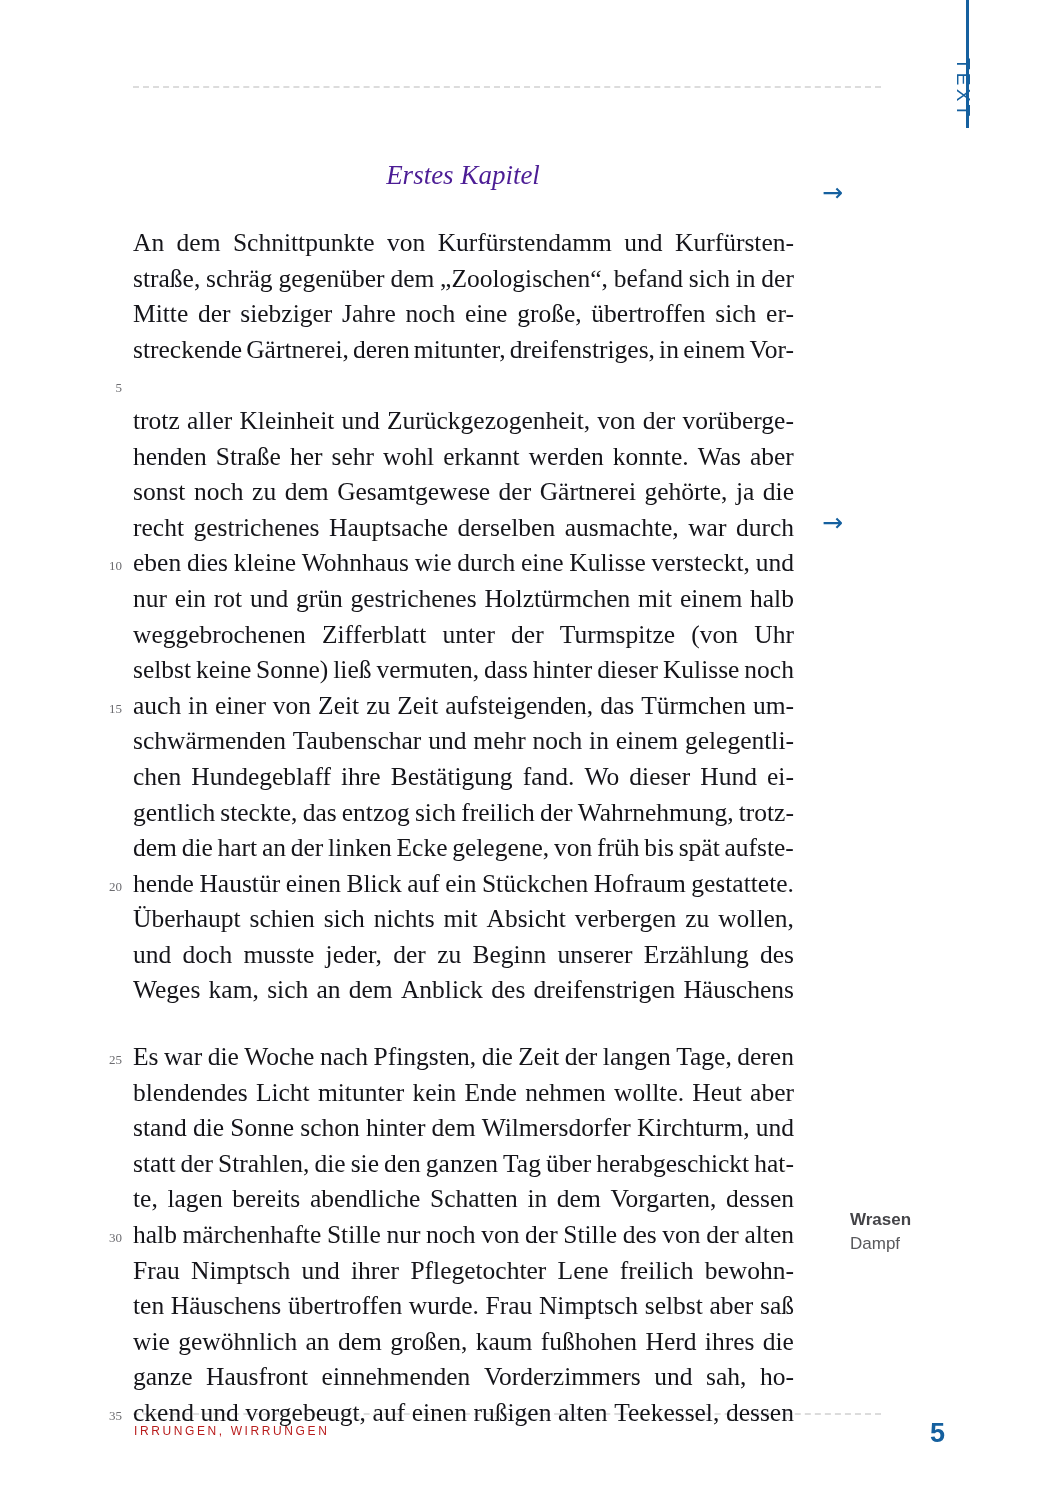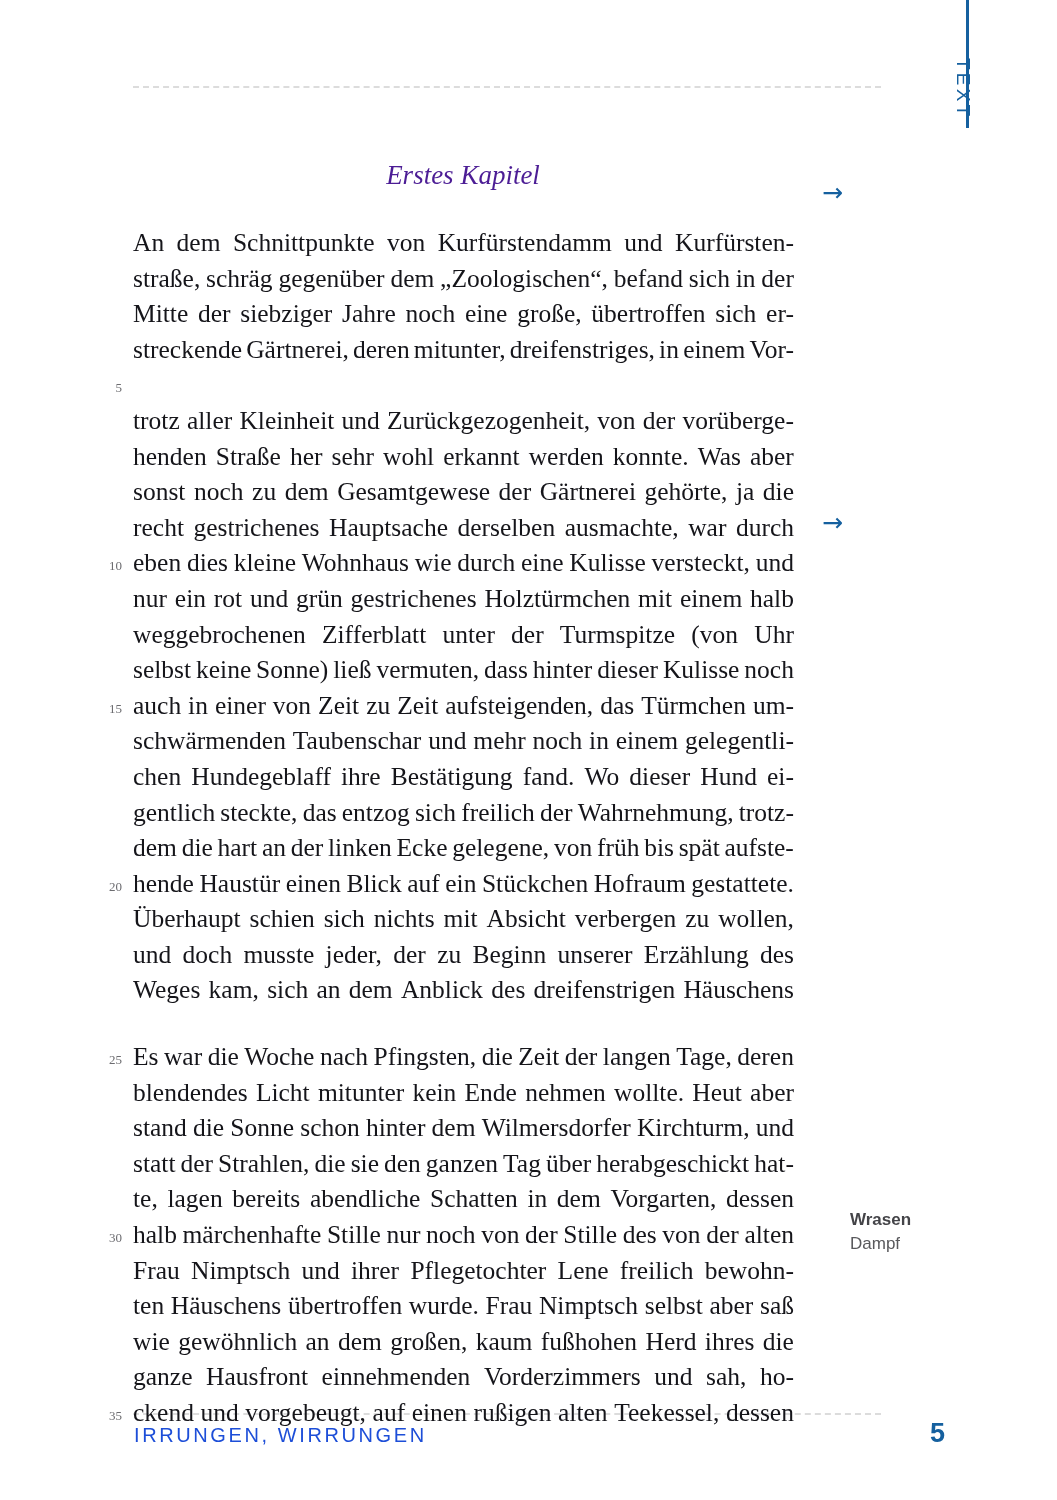--- a/index.html
+++ b/index.html
@@ -137,9 +137,9 @@
     left: 134px;
     top: 1424px;
     font-family: "Liberation Sans", sans-serif;
-    font-size: 20px;
+    font-size: 12px;
     letter-spacing: 2.6px;
-    color: #1d4ed8;
+    color: #b91c1c;
   }
   .folio {
     position: absolute;

